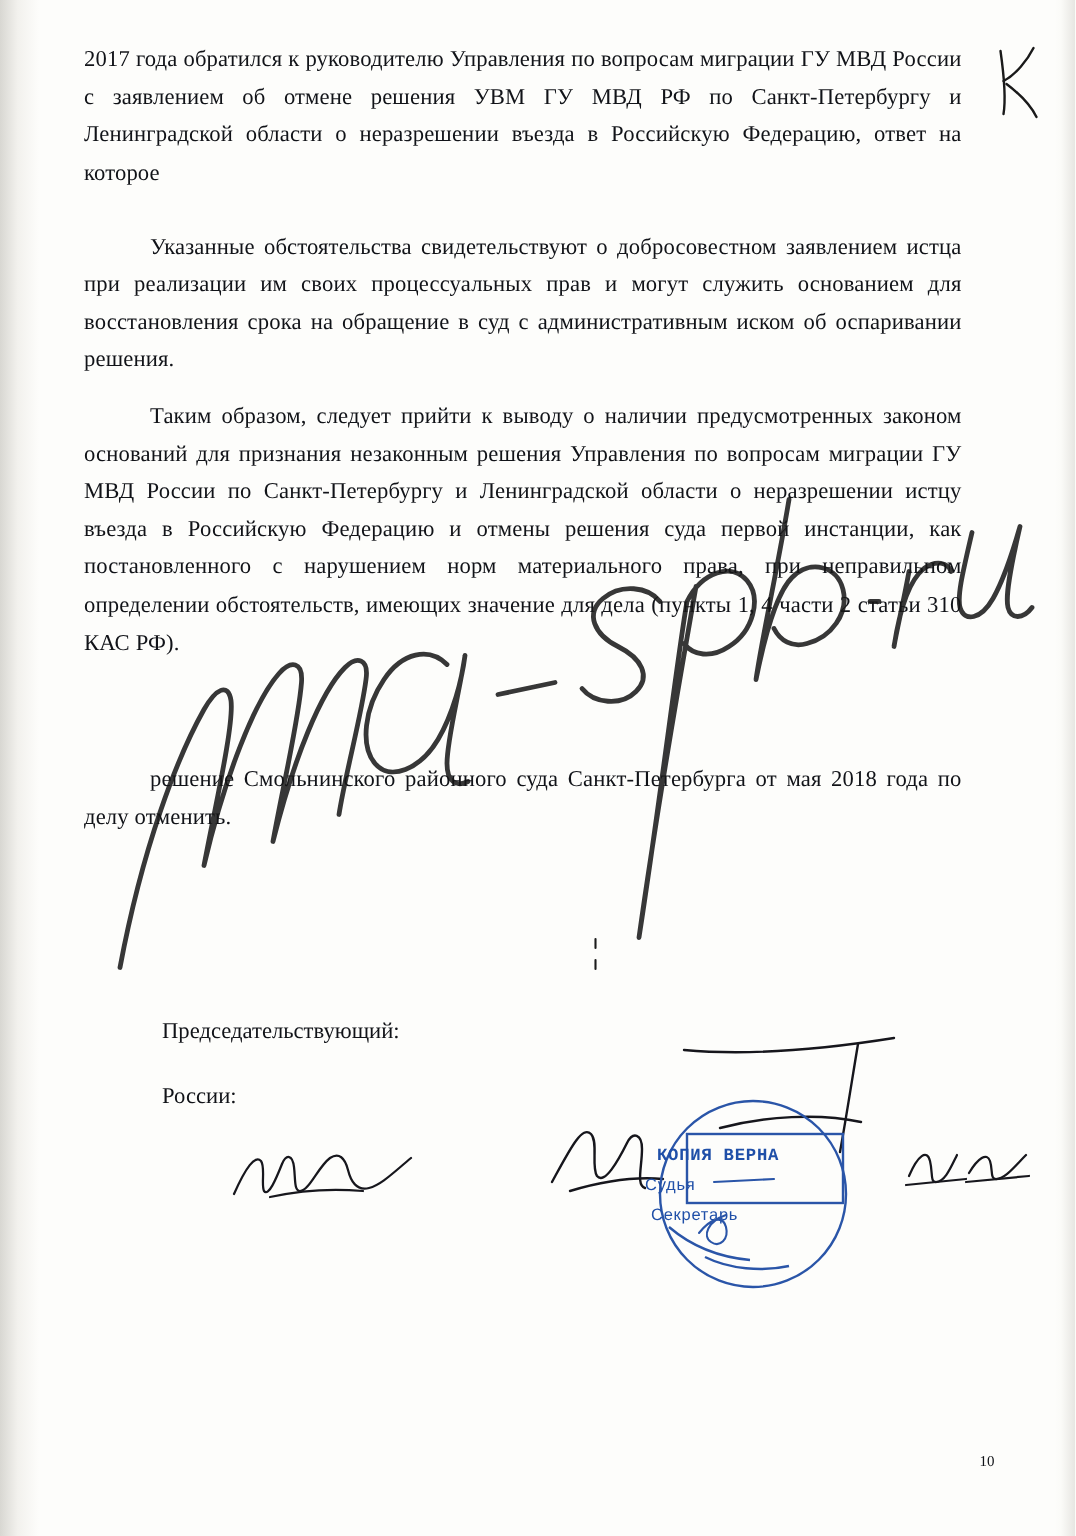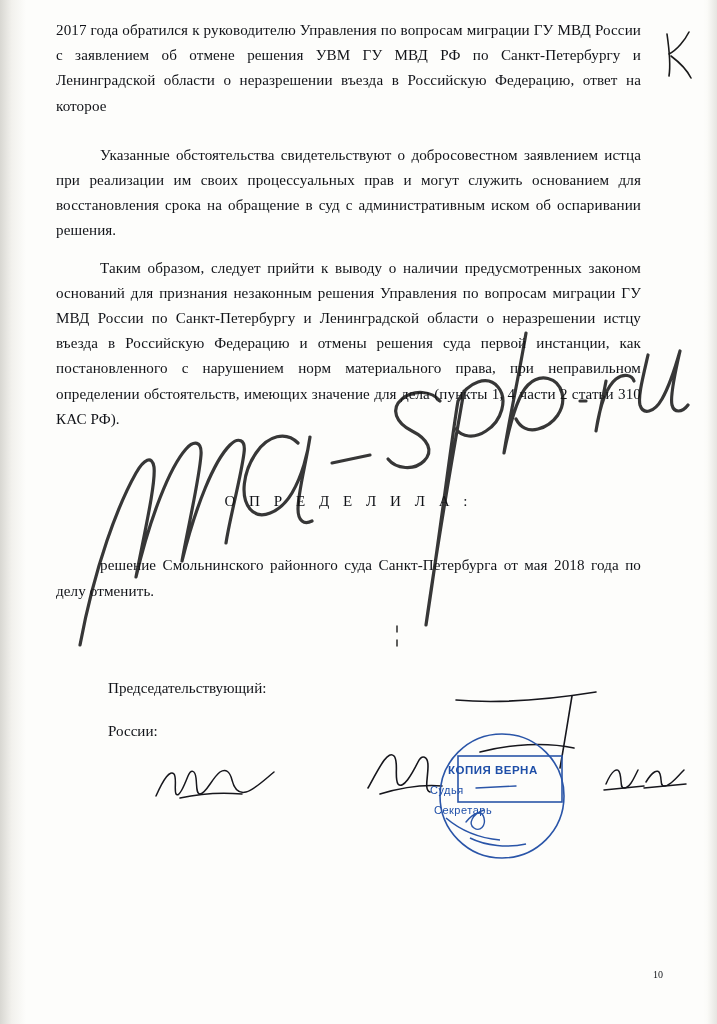--- a/index.html
+++ b/index.html
@@ -36,7 +36,7 @@
   .doc-body {
     position: absolute;
     left: 56px;
-    top: 18px;
+    top: 28px;
     width: 585px;
   }
   p.para {

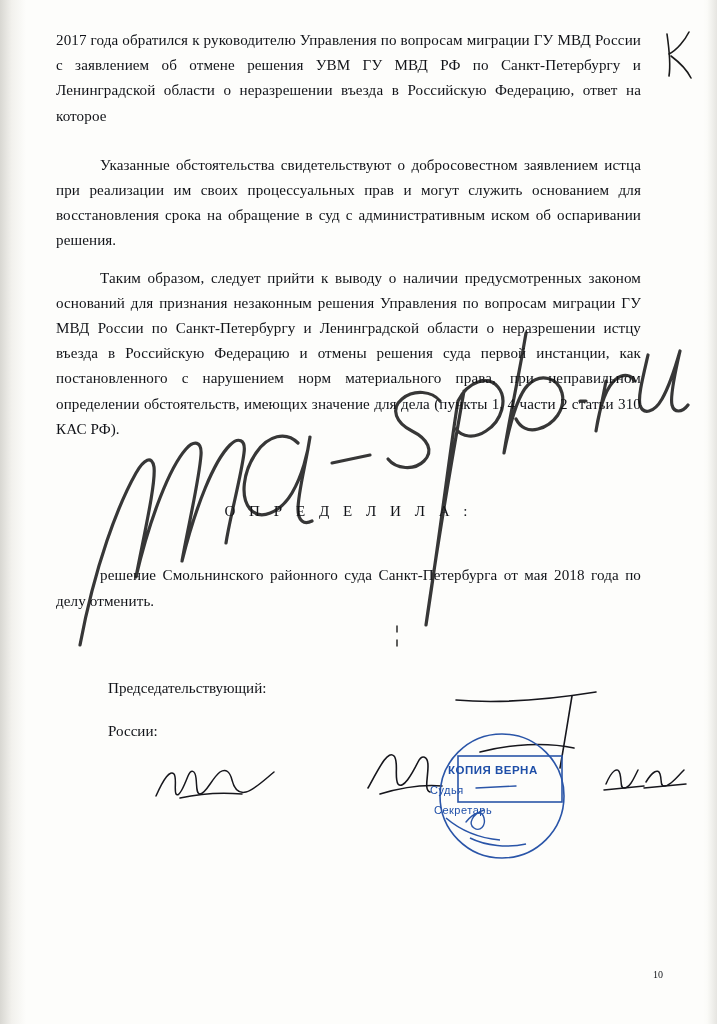--- a/index.html
+++ b/index.html
@@ -127,7 +127,6 @@
 
     <div class="gap-lg"></div>
 
-    <p class="center">О П Р Е Д Е Л И Л А :</p>
 
     <div class="gap-md"></div>
 

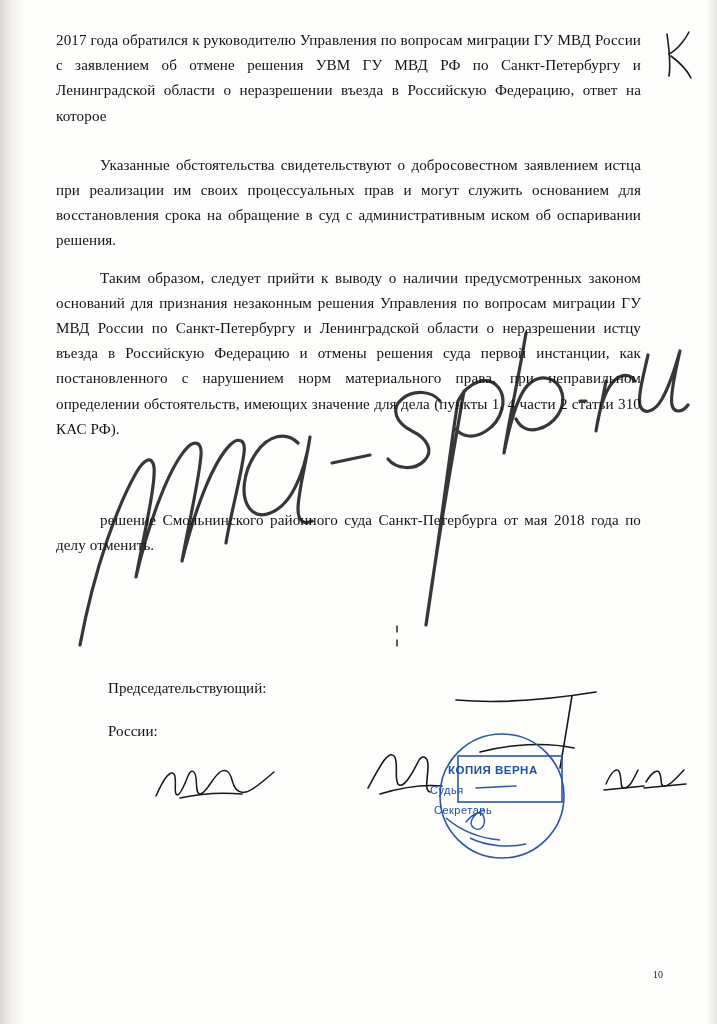--- a/index.html
+++ b/index.html
@@ -101,7 +101,7 @@
     font-weight: bold;
     letter-spacing: 0.5px;
   }
-  .stamp-title { left: 18px; top: 38px; font-size: 11.5px; }
+  .stamp-title { left: 8px; top: 38px; font-size: 11.5px; font-family: Liberation Mono, monospace; }
   .stamp-line1 { left: 0; top: 58px; font-size: 11px; font-weight: normal; }
   .stamp-line2 { left: 4px; top: 78px; font-size: 11px; font-weight: normal; }
 </style>

